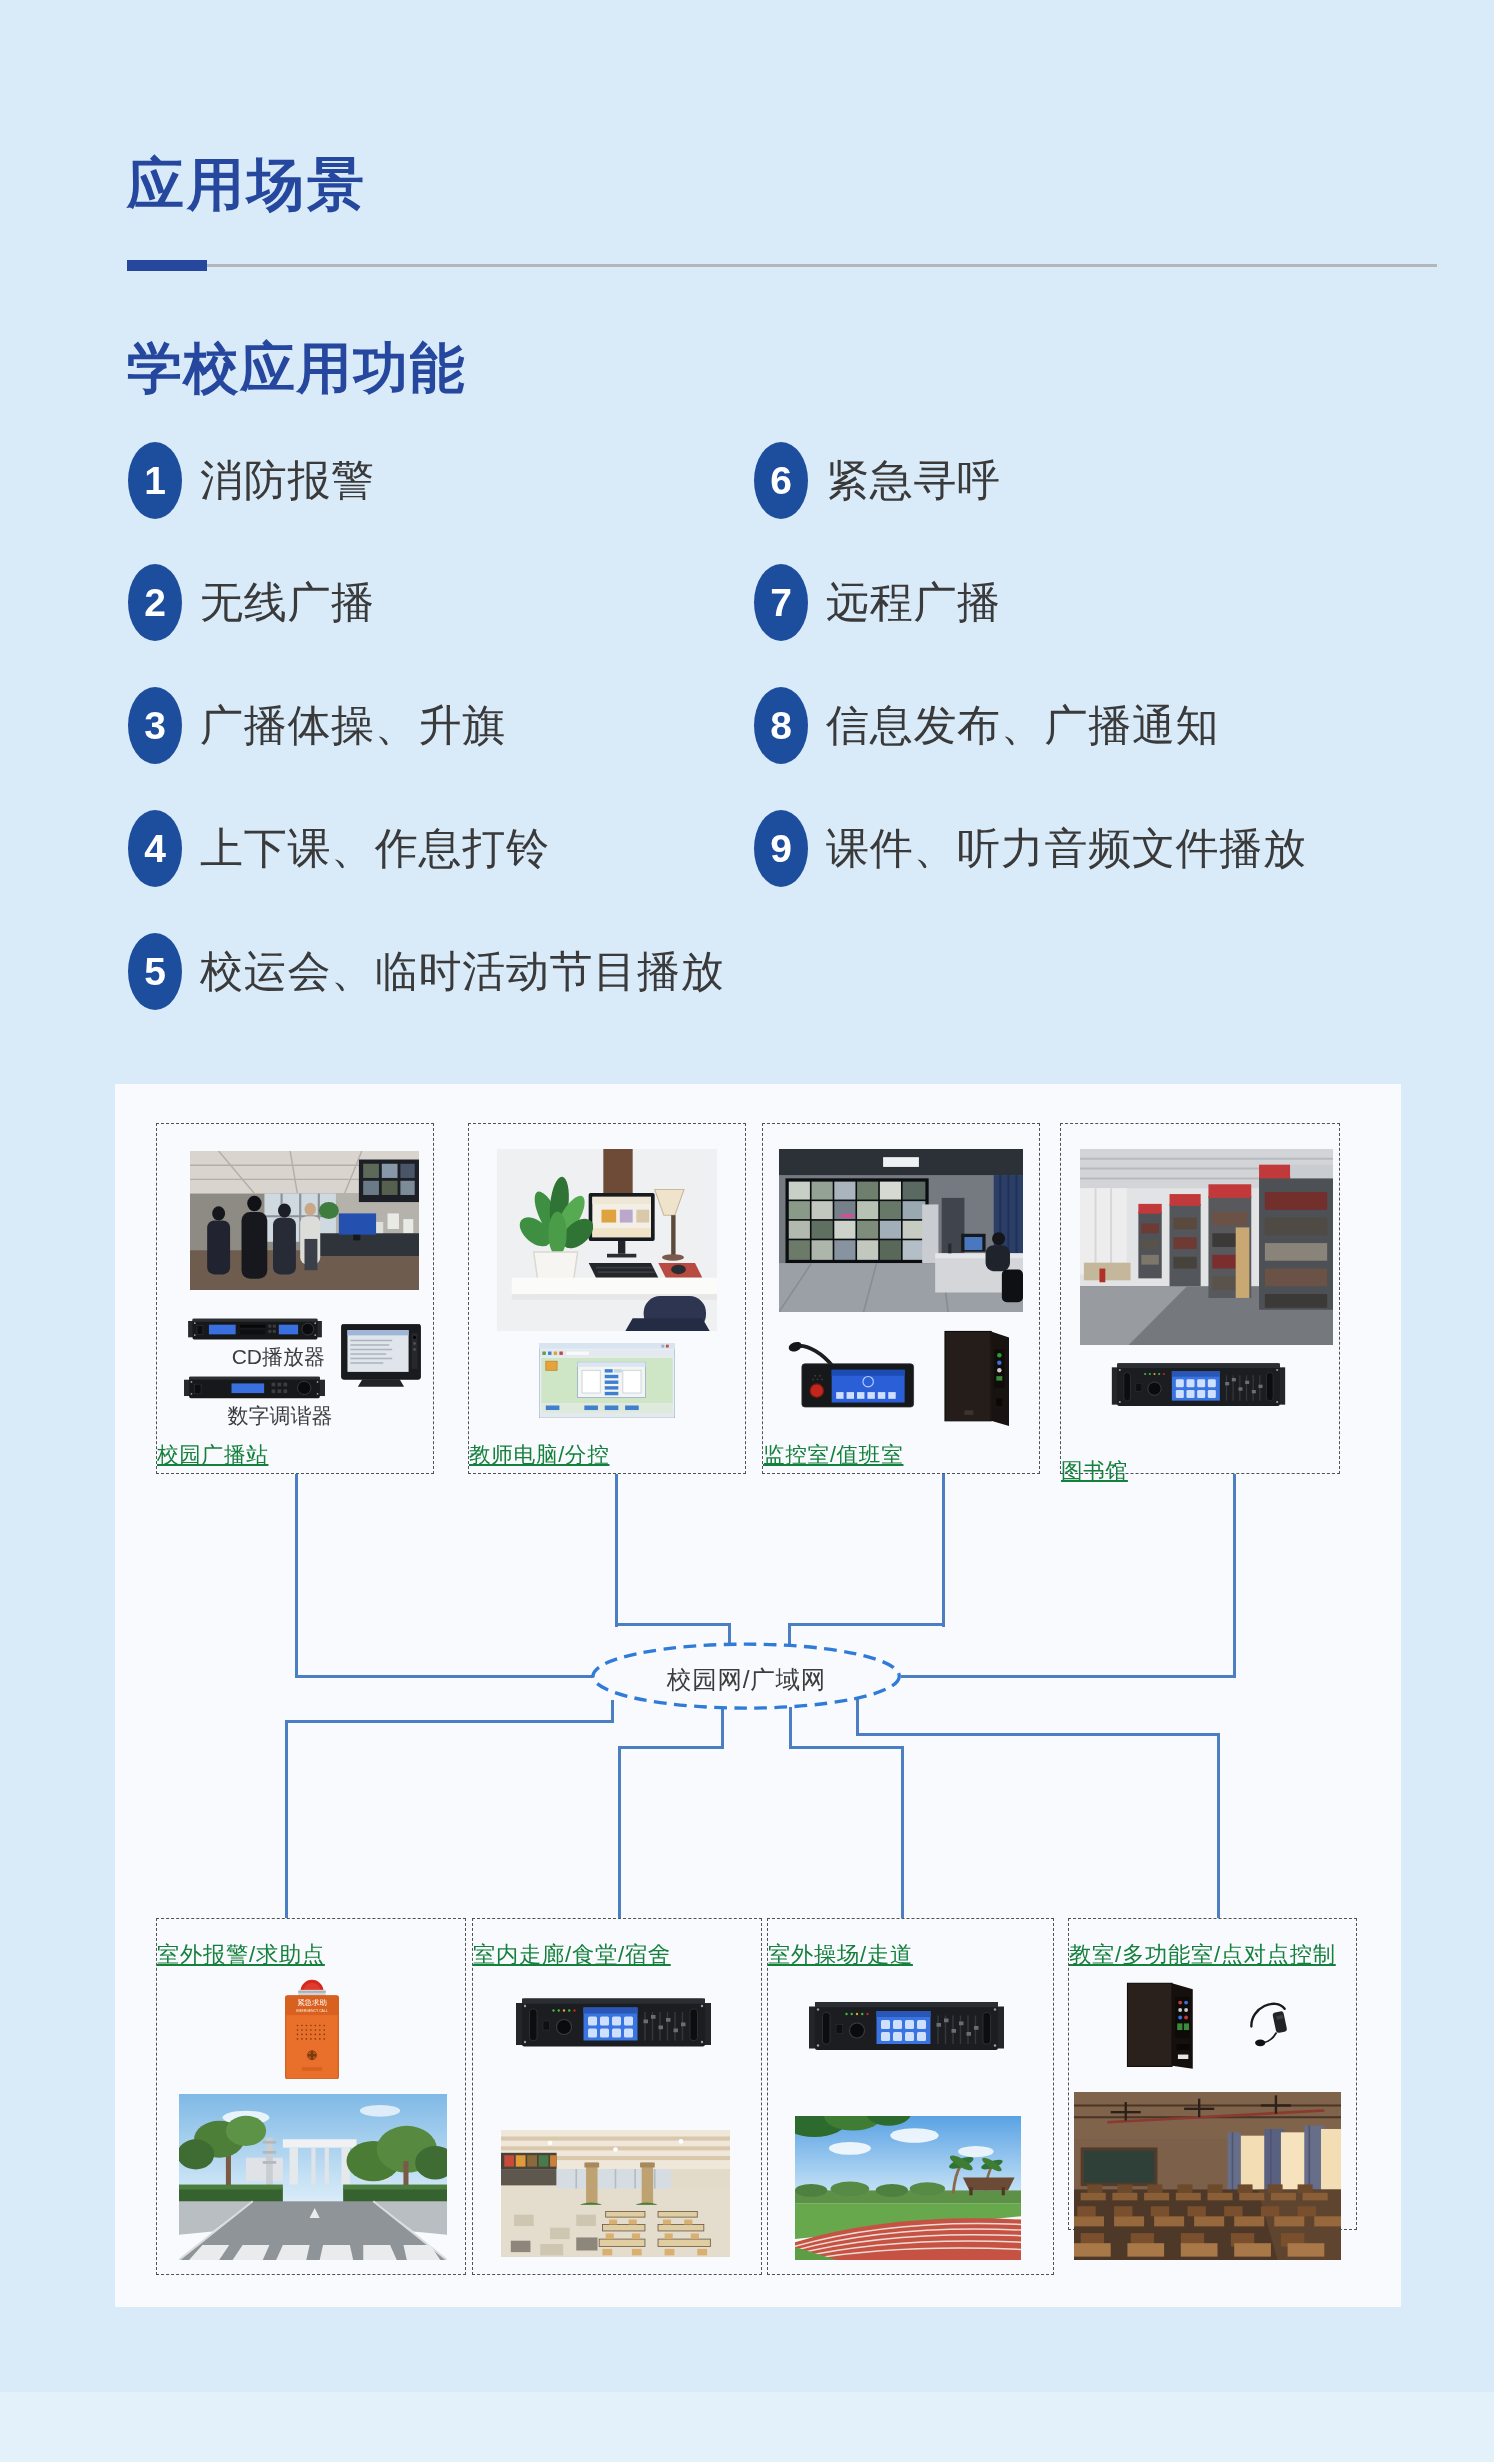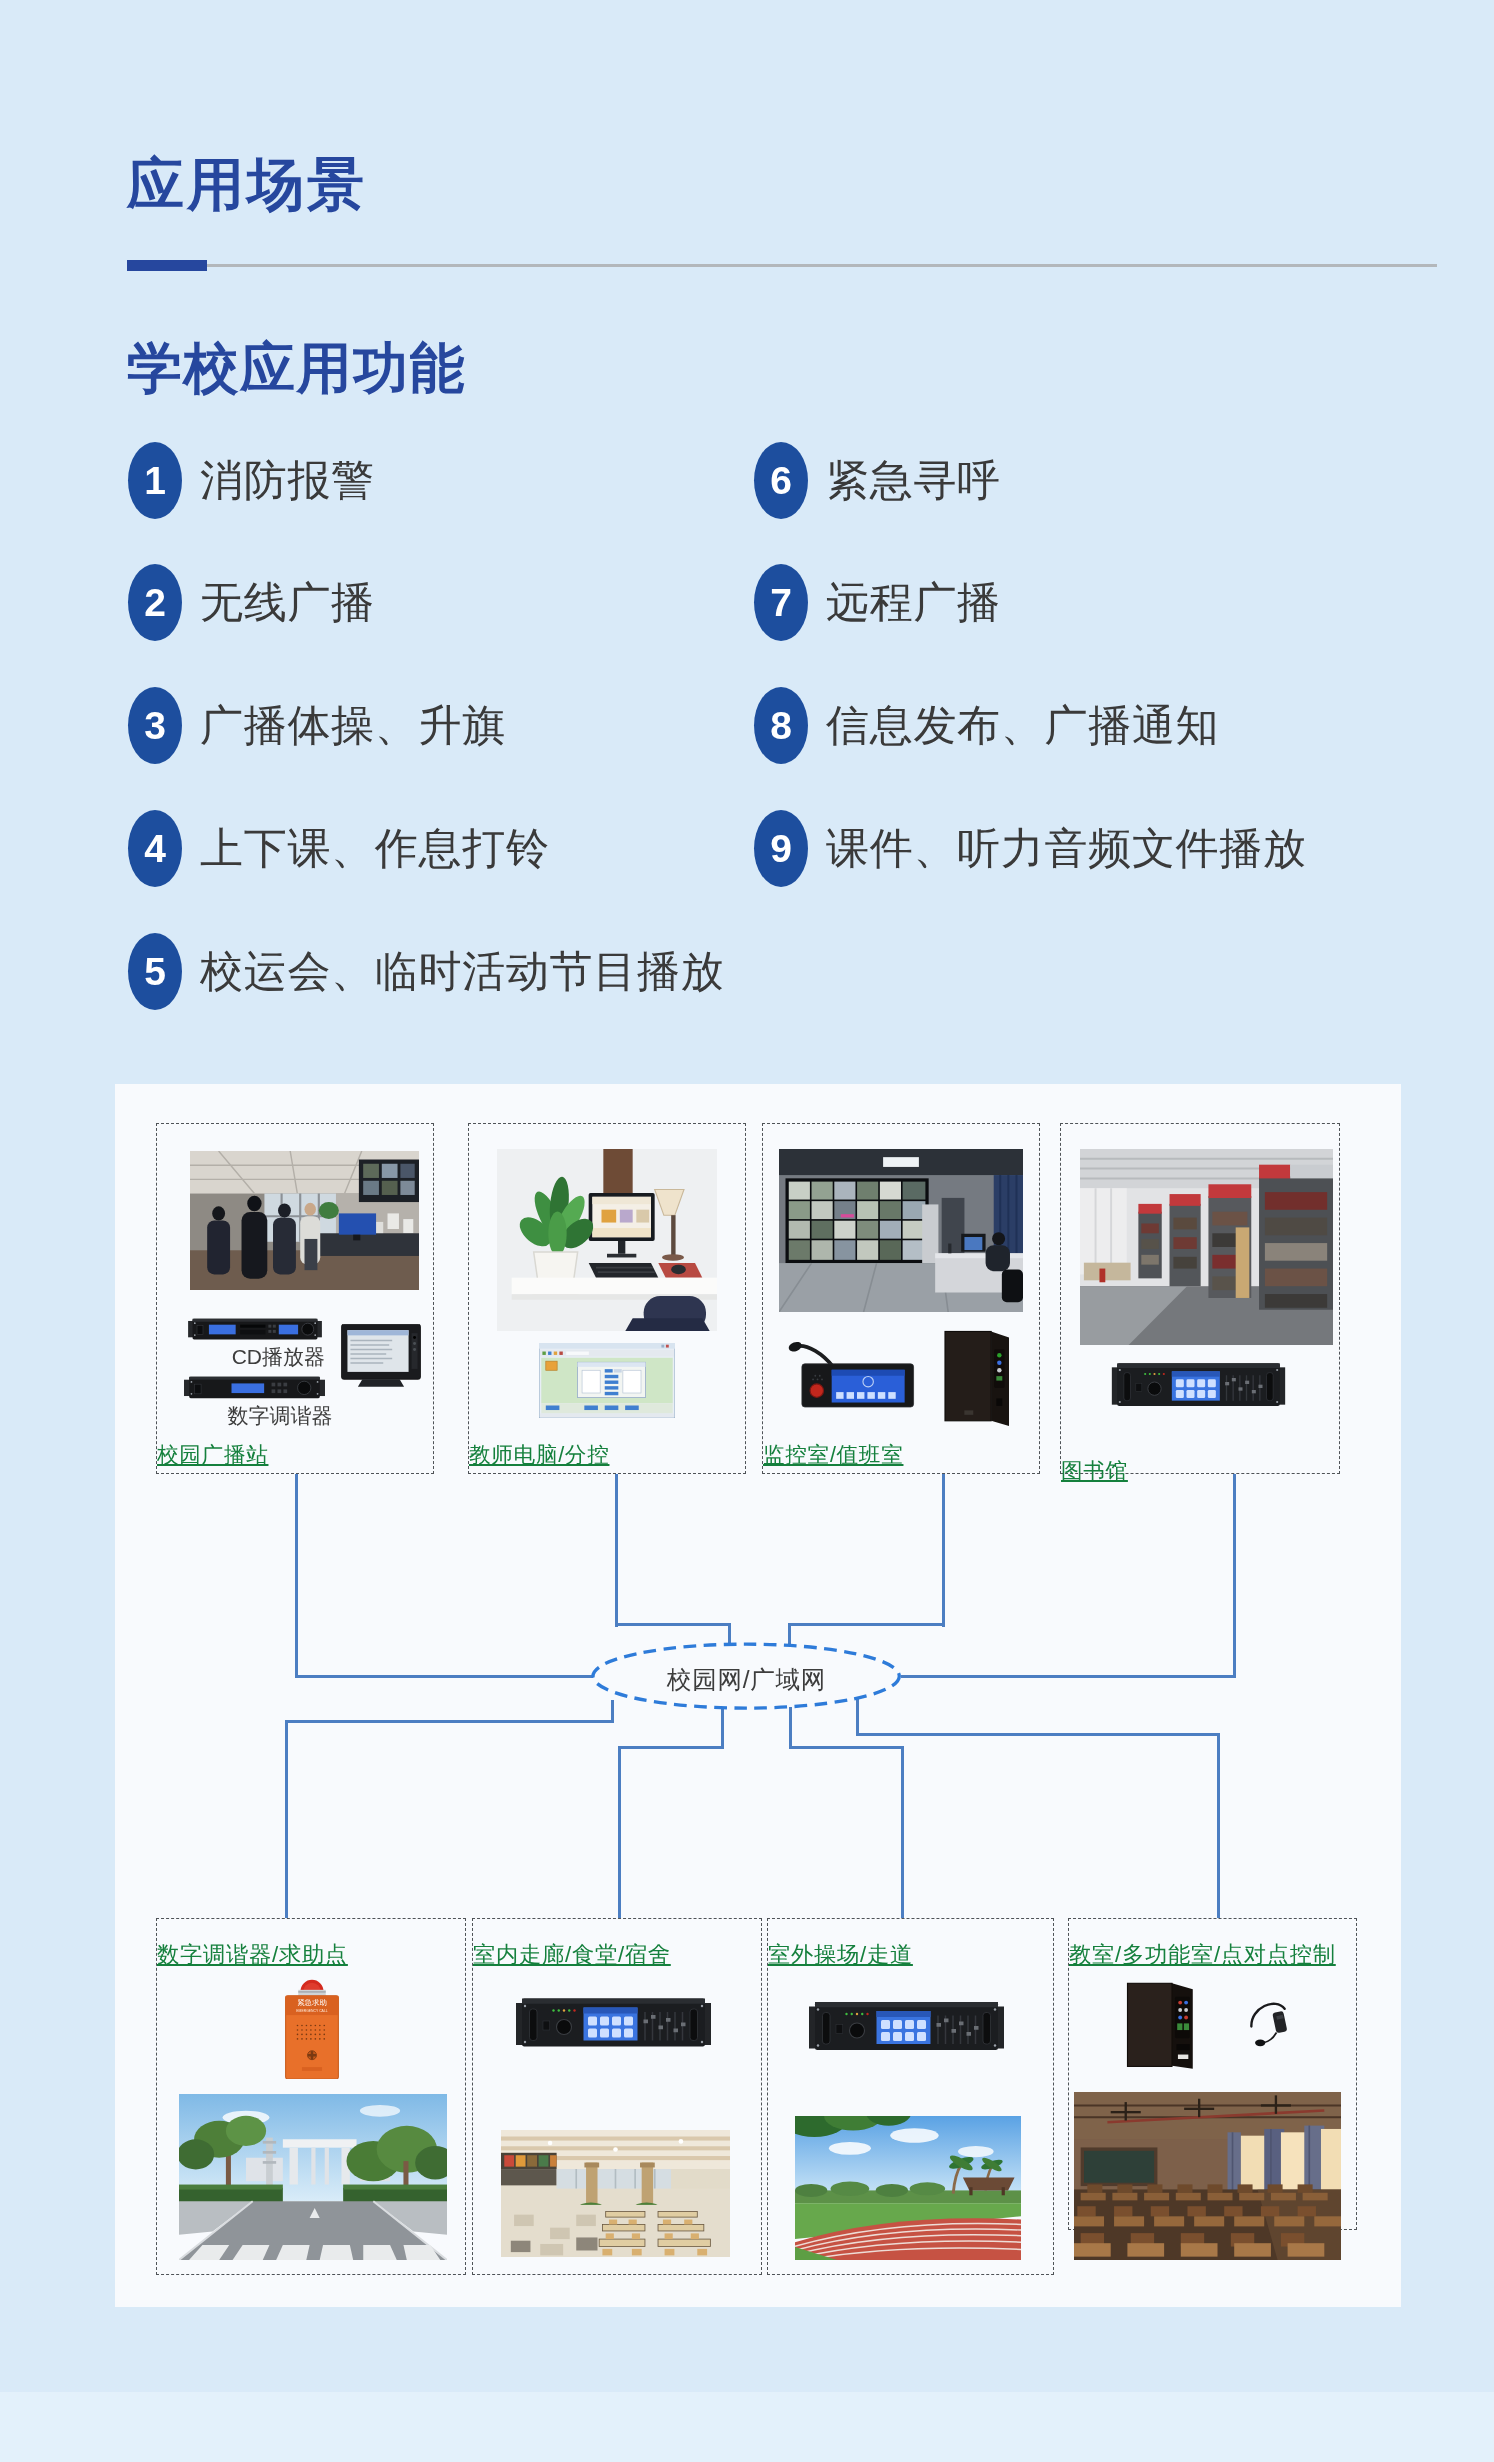--- a/index.html
+++ b/index.html
@@ -416,7 +416,7 @@
   </div>
 
   <div class="dbox" style="left:156px;top:1918px;width:310px;height:357px">
-    <div class="nlabel" style="top:21px;font-size:22.3px">数字调谐器/求助点</div>
+    <div class="nlabel" style="top:21px;font-size:22.3px">室外报警/求助点</div>
     <svg style="left:127px;top:53px" width="56" height="107" viewBox="0 0 75 144">
       <path d="M22,26 a15.5,15.5 0 0 1 31,0 z" fill="#d42a1e"></path>
       <path d="M26,26 a11.5,11.5 0 0 1 23,0 z" fill="#e84a3a" opacity="0.55"></path>

